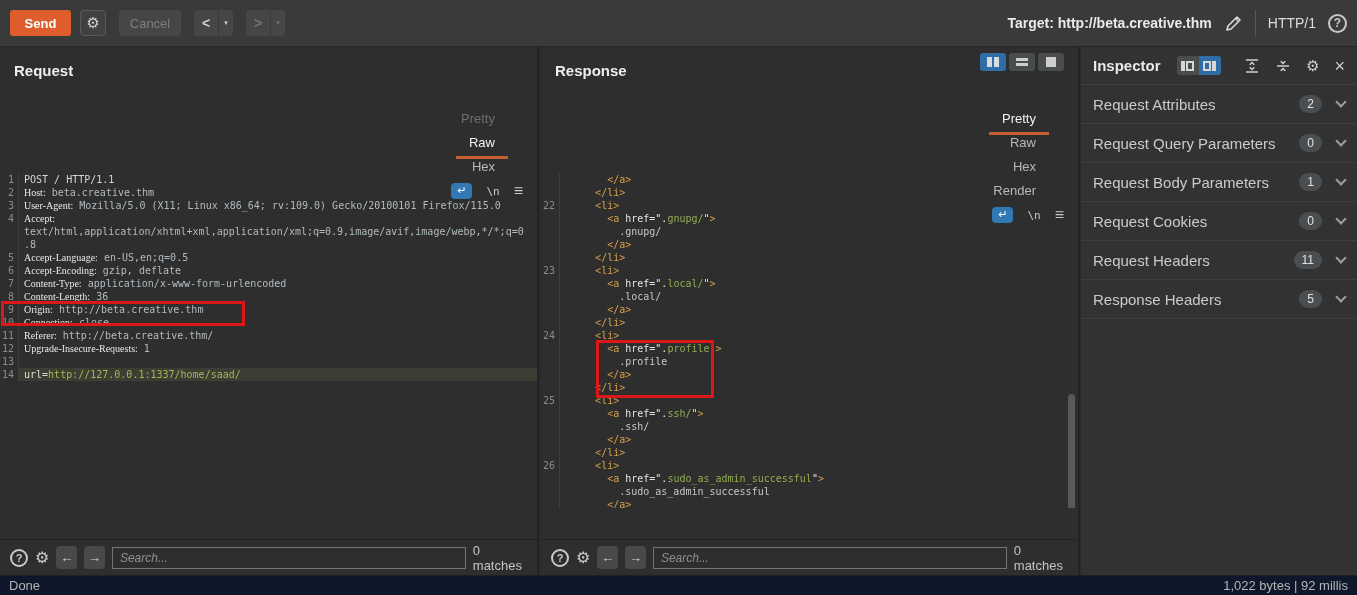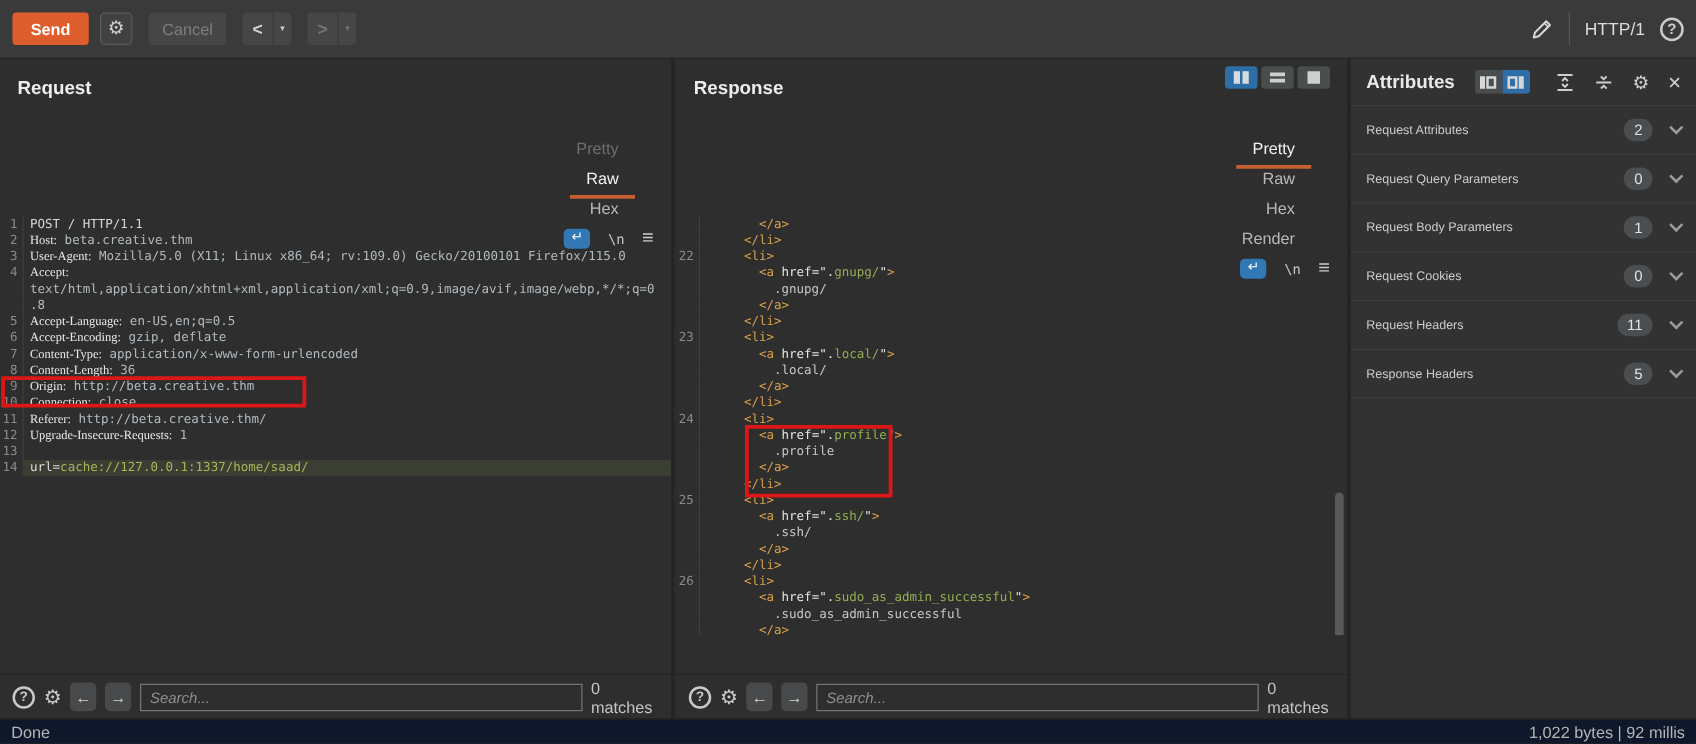--- a/index.html
+++ b/index.html
@@ -127,6 +127,7 @@
     <div class="nav-drop">▾</div>
   </div>
   <div class="toolbar-right">
+    <span class="target-text"><span>Target:</span> <span>http://beta.creative.thm</span></span>
     <span class="pencil-icon">
       <svg width="19" height="19" viewBox="0 0 19 19">
           <path d="M3 16l1-4 9-9 3 3-9 9-4 1z" fill="none" stroke="#d8d8d8" stroke-width="1.6" stroke-linejoin="round"></path>

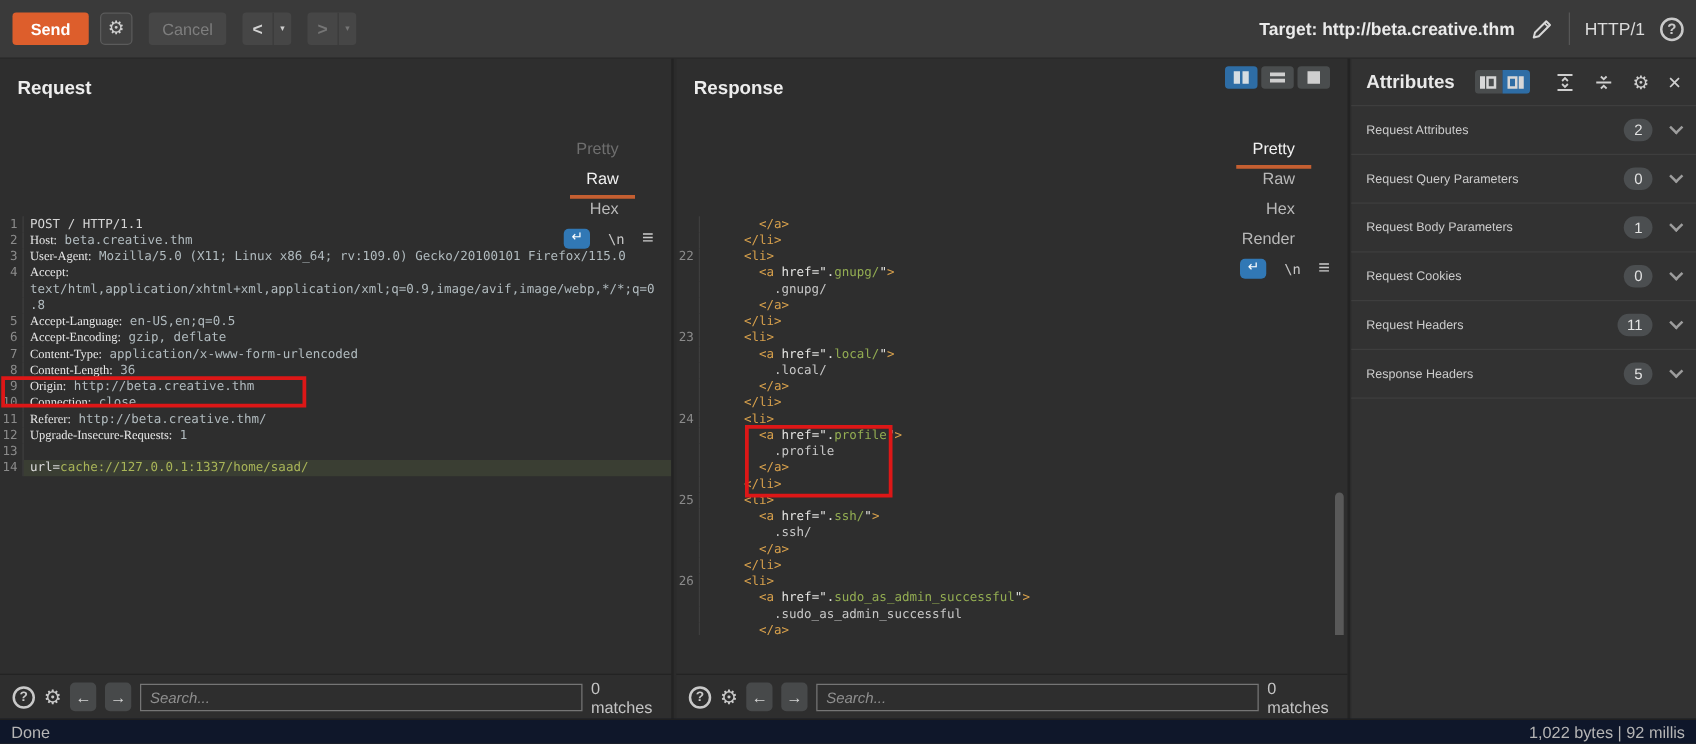--- a/index.html
+++ b/index.html
@@ -399,7 +399,7 @@
 
 <aside class="inspector">
   <div class="insp-head">
-    <span class="insp-title">Attributes</span>
+    <span class="insp-title">Inspector</span>
     <div class="insp-toggle">
       <div class="itb">
           <div class="bar"></div>

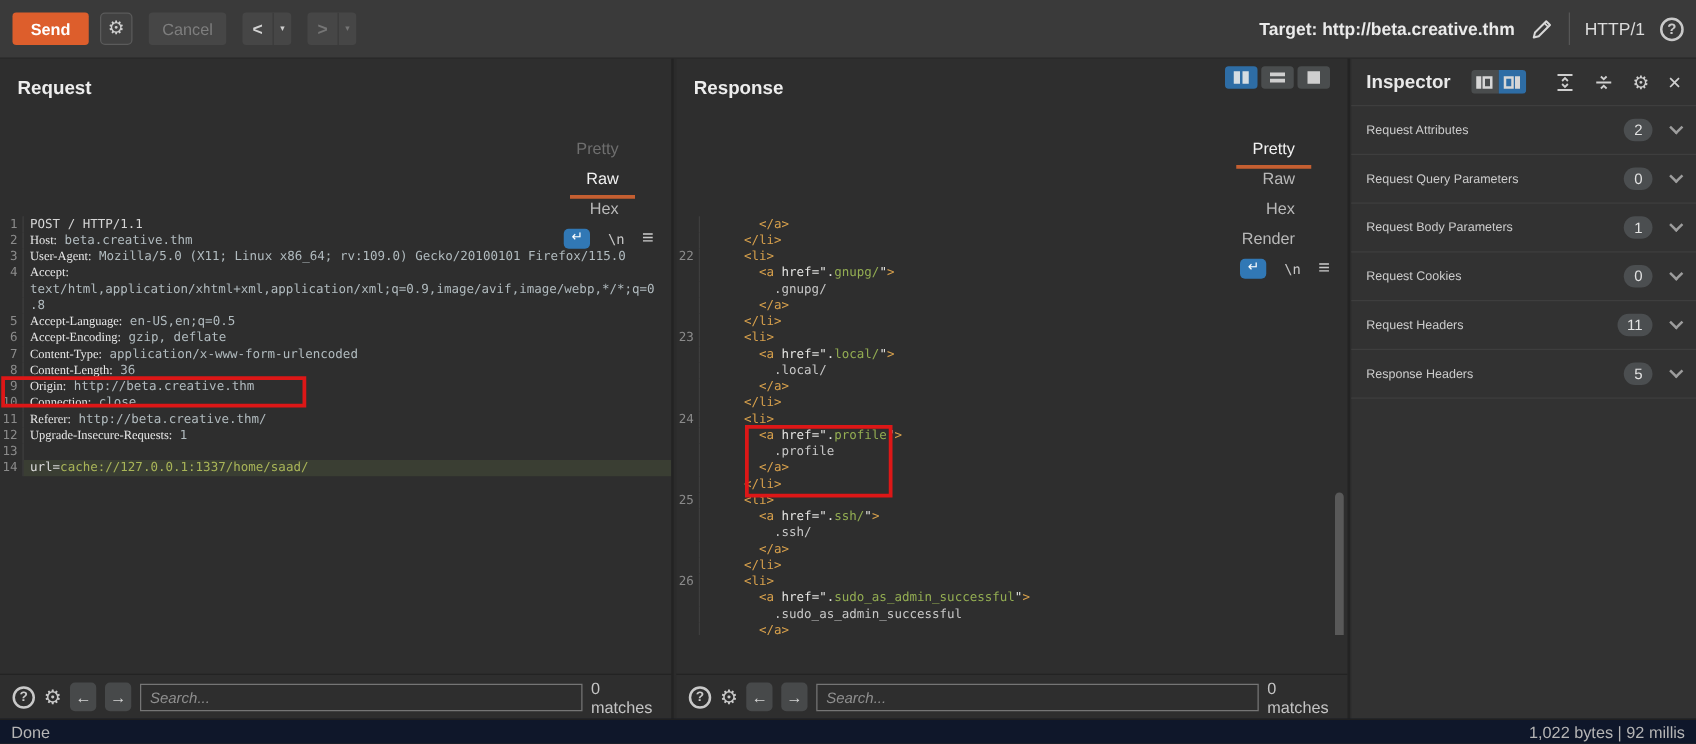--- a/index.html
+++ b/index.html
@@ -94,7 +94,7 @@
   .insp-gear { font-size:15px; color:#cfcfcf; }
   .insp-close { font-size:18px; color:#cfcfcf; line-height:14px; }
   .insp-row { height:39px; display:flex; align-items:center; padding:0 12px; border-bottom:1px solid #3e3e3e; }
-  .insp-label { font-size:10px; color:#cbcbcb; }
+  .insp-label { font-size:15px; color:#cbcbcb; }
   .badge { margin-left:auto; min-width:20px; padding:0 8px; height:18px; border-radius:9px;
            background:#4b4e50; color:#e3e3e3; font-size:12px; line-height:18px; text-align:center; }
   .chevron { width:8px; height:8px; border-left:2px solid #9d9d9d; border-bottom:2px solid #9d9d9d;

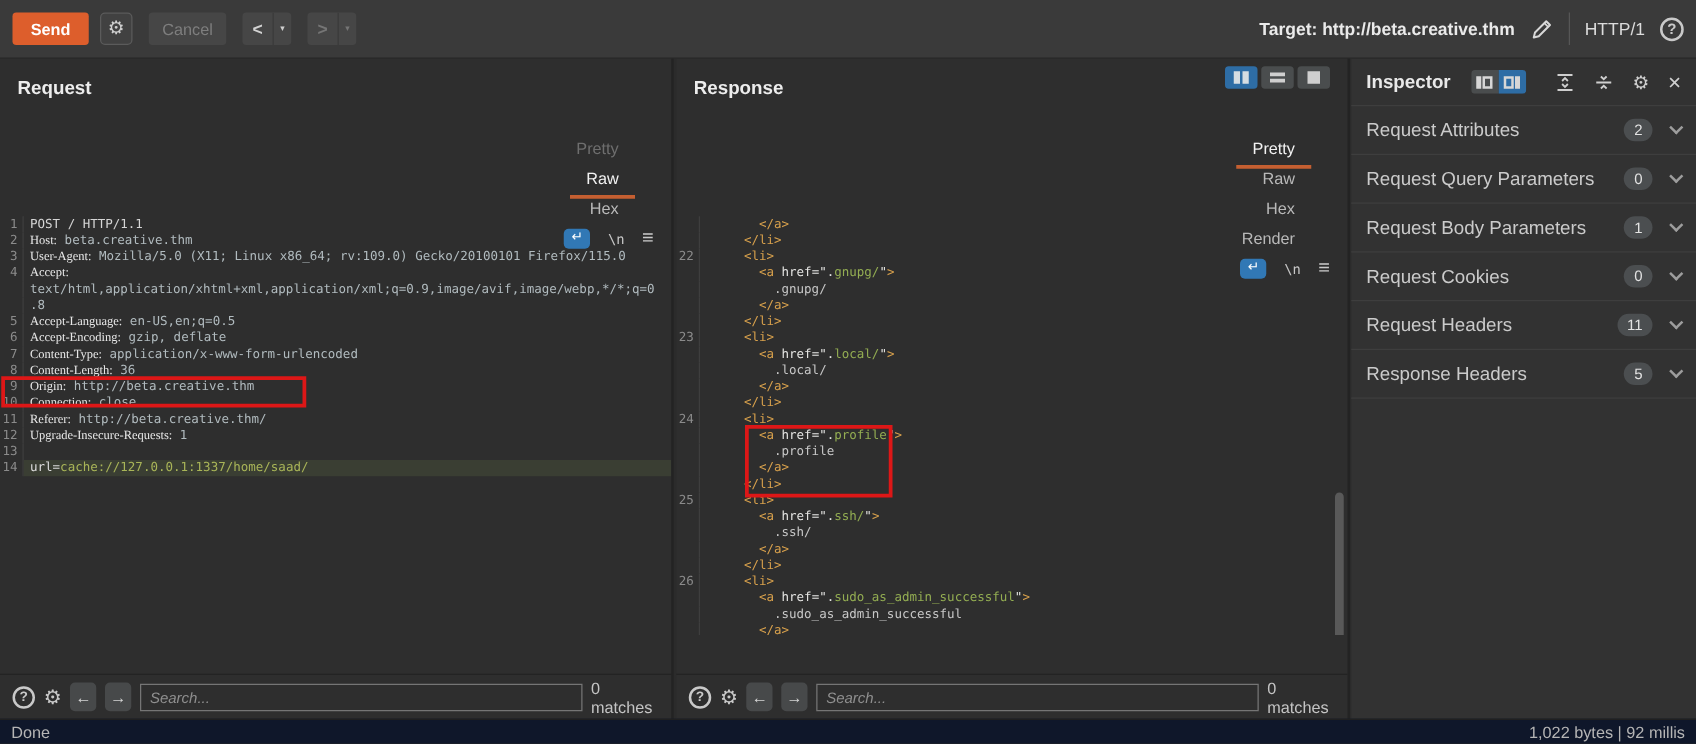--- a/index.html
+++ b/index.html
@@ -215,7 +215,7 @@
       </div>
       <div class="crow">
         <span class="ln">14</span>
-        <span class="code hl"><span class="tk-pn">url</span><span class="tk-pl">=</span><span class="tk-pv">cache://127.0.0.1:1337/home/saad/</span></span>
+        <span class="code hl"><span class="tk-pn">url</span><span class="tk-pl">=</span><span class="tk-pv">http://127.0.0.1:1337/home/saad/</span></span>
       </div>
     </div>
   <div class="searchbar">

